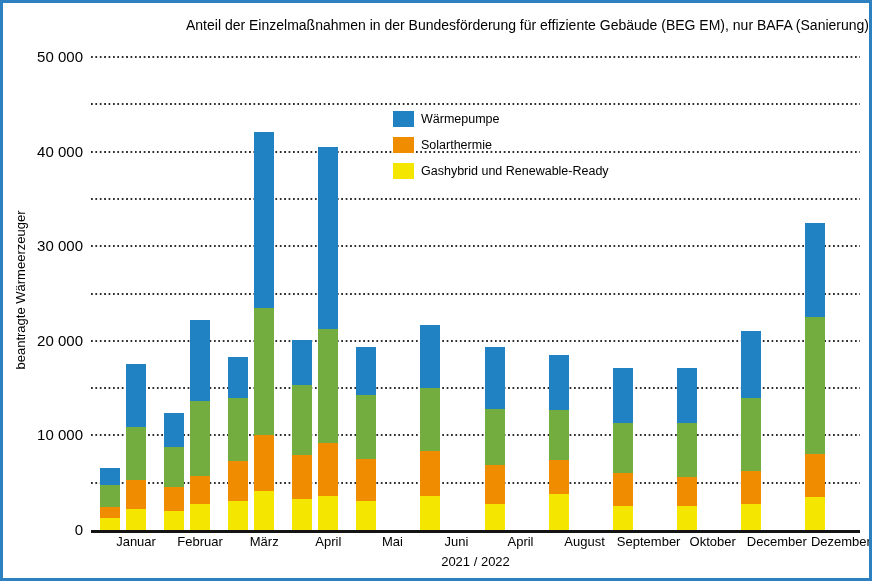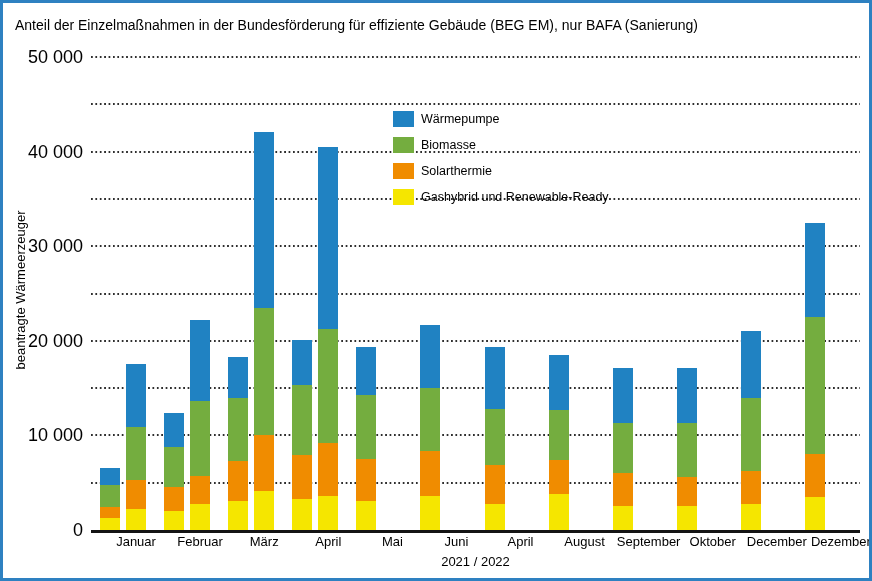--- a/index.html
+++ b/index.html
@@ -15,7 +15,7 @@
   }
   .chart-title{
     position:absolute;top:13px;left:12px;right:0;
-    text-align:left;
+    text-align:right;
     font-size:14px;line-height:18px;color:#000;
   }
   .y-axis-title{

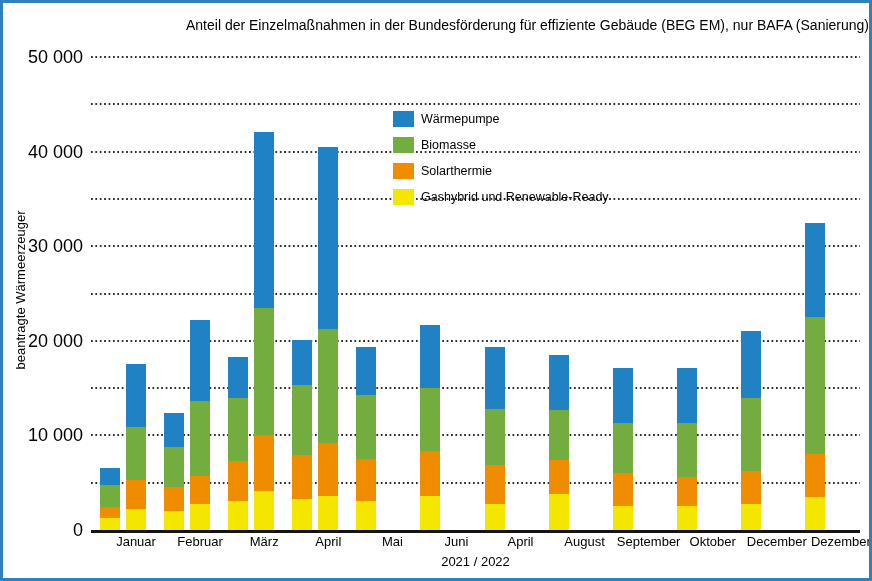--- a/index.html
+++ b/index.html
@@ -65,7 +65,7 @@
   }
   .y-tick{
     position:absolute;left:0;width:80px;
-    text-align:right;font-size:18px;color:#000;line-height:16px;
+    text-align:right;font-size:15px;color:#000;line-height:16px;
   }
   .legend{
     position:absolute;left:390px;top:108px;

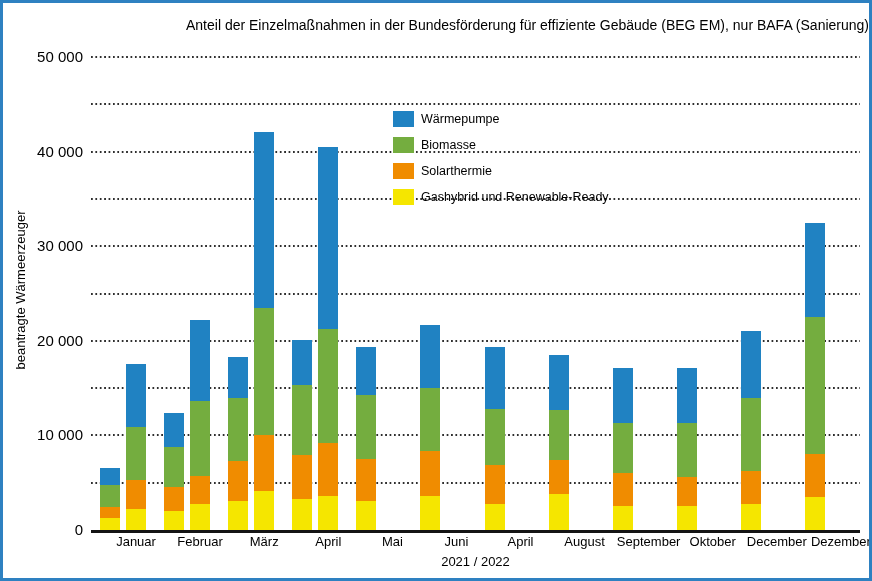--- a/index.html
+++ b/index.html
@@ -286,10 +286,6 @@
       <span class="legend-label">Wärmepumpe</span>
     </div>
     <div class="legend-row">
-      <span class="legend-swatch" style="background: rgb(116, 173, 63);"></span>
-      <span class="legend-label">Biomasse</span>
-    </div>
-    <div class="legend-row">
       <span class="legend-swatch" style="background: rgb(240, 140, 0);"></span>
       <span class="legend-label">Solarthermie</span>
     </div>

